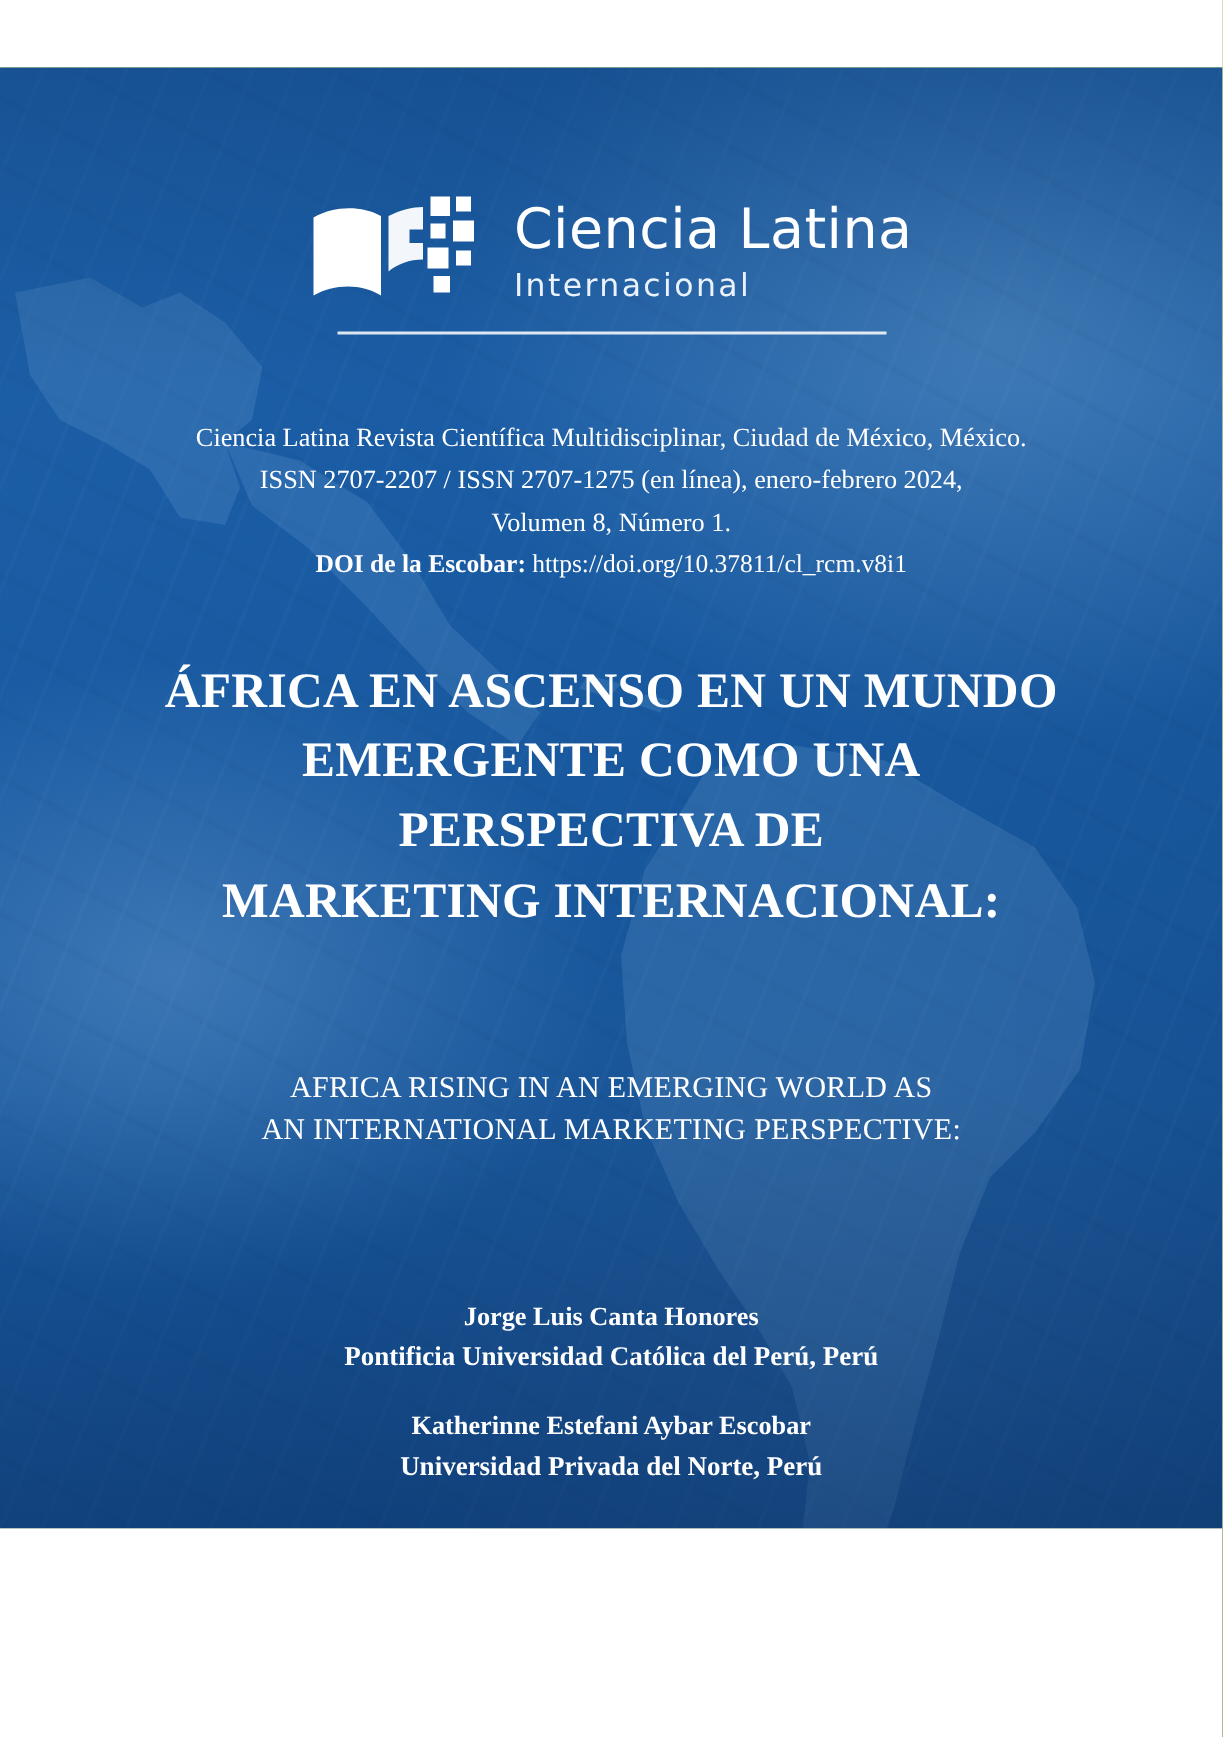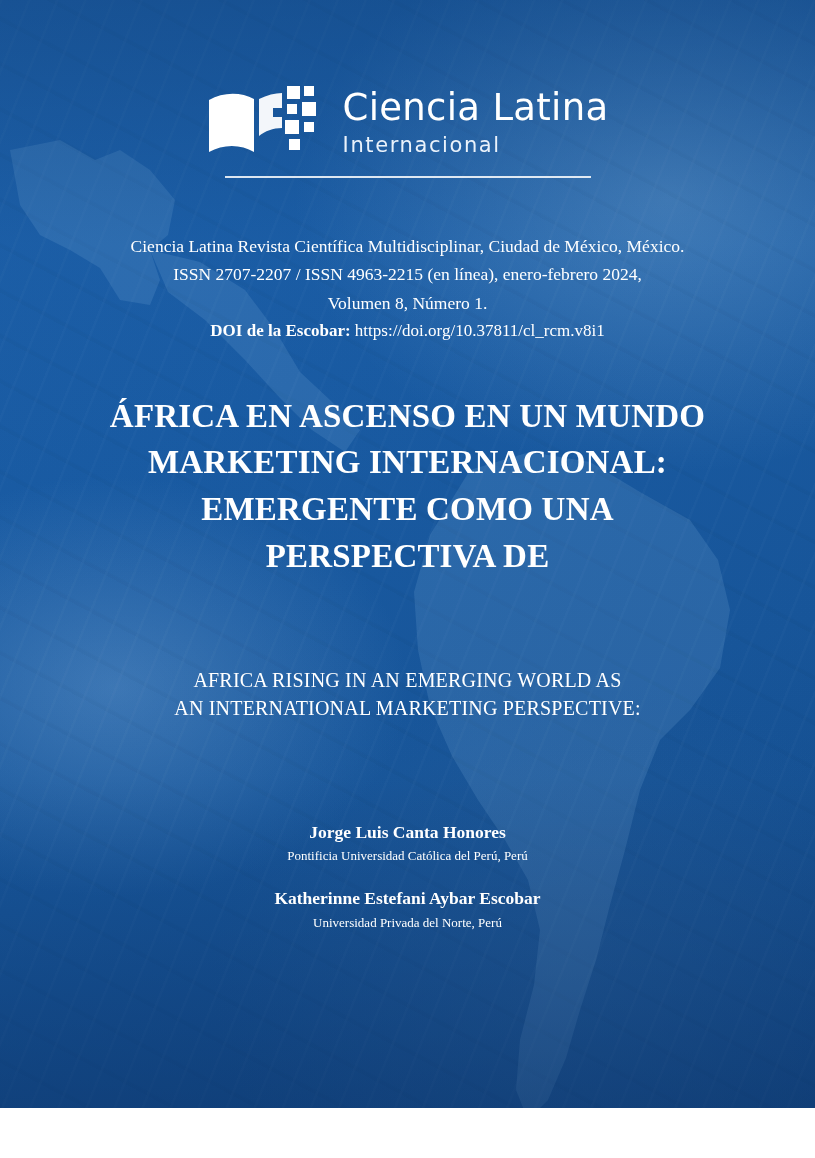--- a/index.html
+++ b/index.html
@@ -13,10 +13,11 @@
   .page {
     position: relative;
     width: 815px;
-    height: 1108px;
+    height: 974px;
     overflow: hidden;
     background: #4d7c0f;
     color: #ffffff;
+    margin-top: 45px;
   }
   
   .bg-photo {

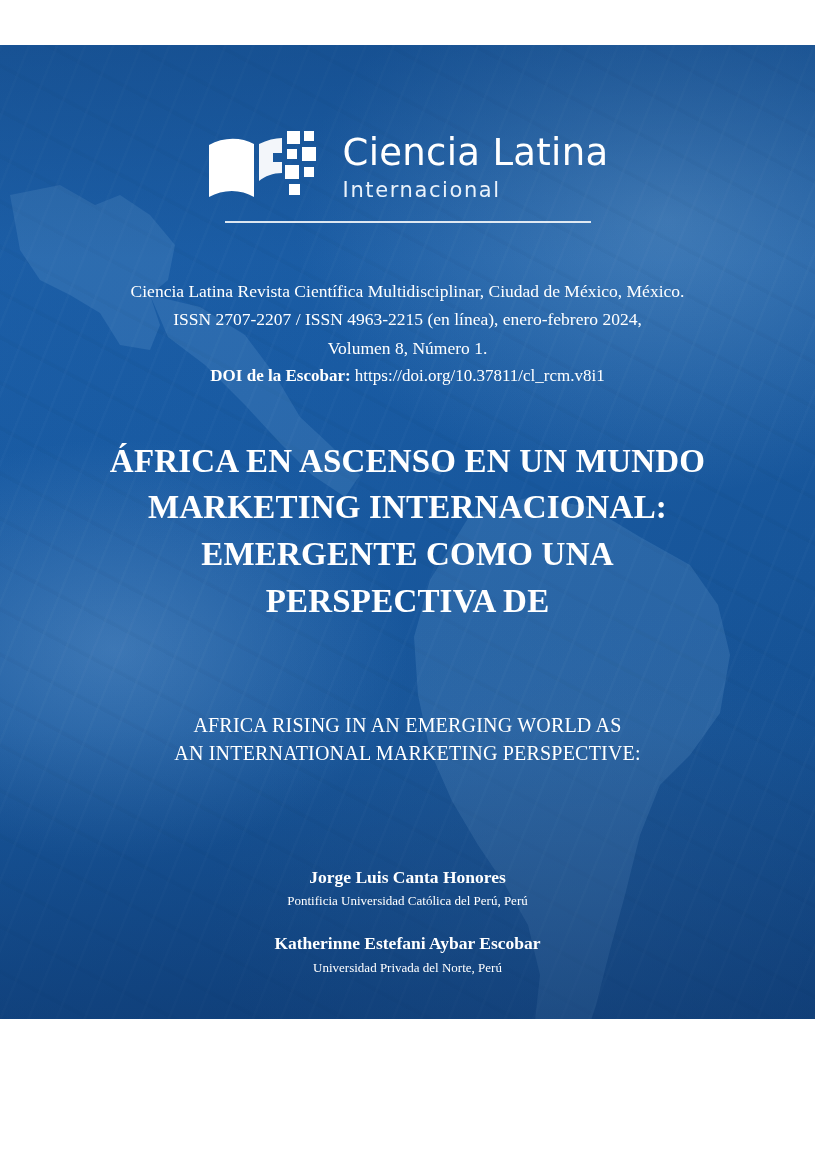--- a/index.html
+++ b/index.html
@@ -190,7 +190,7 @@
 
     <div class="meta">
       <div>Ciencia Latina Revista Científica Multidisciplinar, Ciudad de México, México.</div>
-      <div>ISSN 2707-2207 / ISSN 4963-2215 (en línea), enero-febrero 2024,</div>
+      <div>ISSN 2707-2207 / ISSN 2707-1275 (en línea), enero-febrero 2024,</div>
       <div>Volumen 8, Número 1.</div>
       <div class="doi">
         <b>DOI de la Escobar:</b>

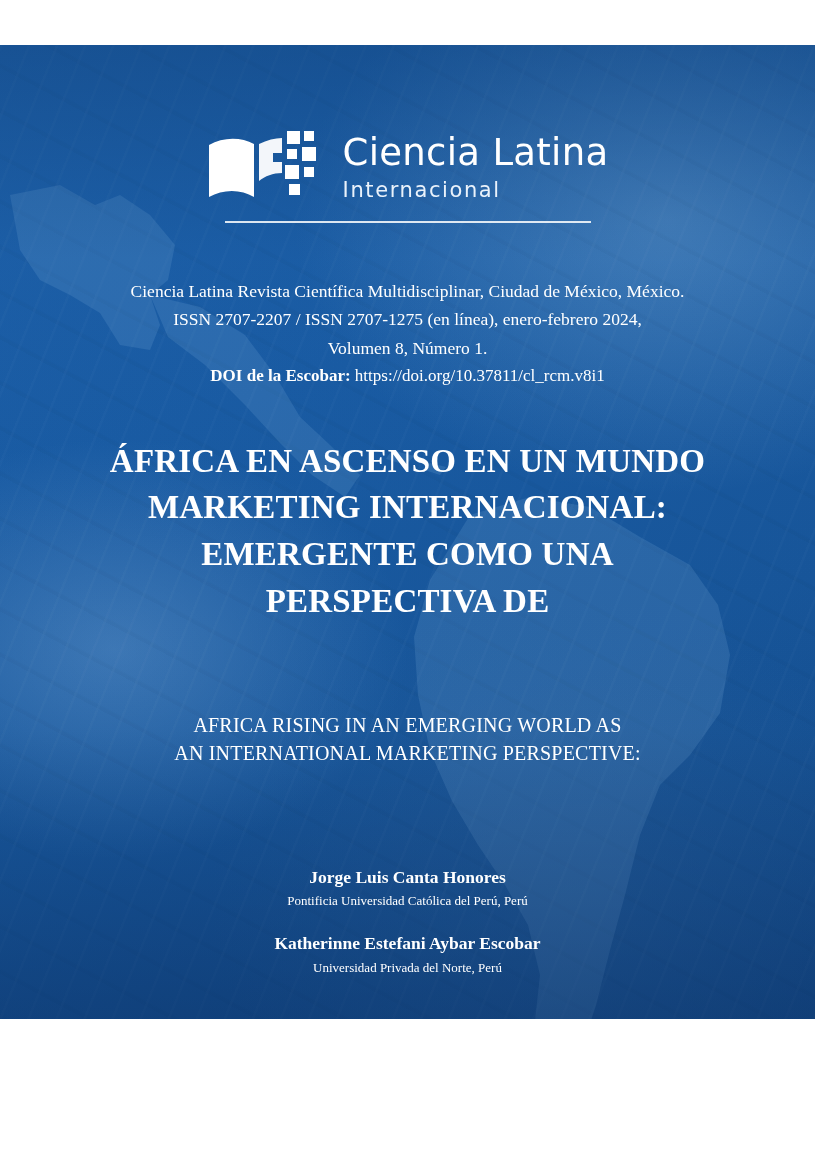--- a/index.html
+++ b/index.html
@@ -200,8 +200,8 @@
 
     <div class="title-es">
       <div>ÁFRICA EN ASCENSO EN UN MUNDO</div>
+      <div>EMERGENTE COMO UNA PERSPECTIVA DE</div>
       <div>MARKETING INTERNACIONAL:</div>
-      <div>EMERGENTE COMO UNA PERSPECTIVA DE</div>
     </div>
 
     <div class="title-en">

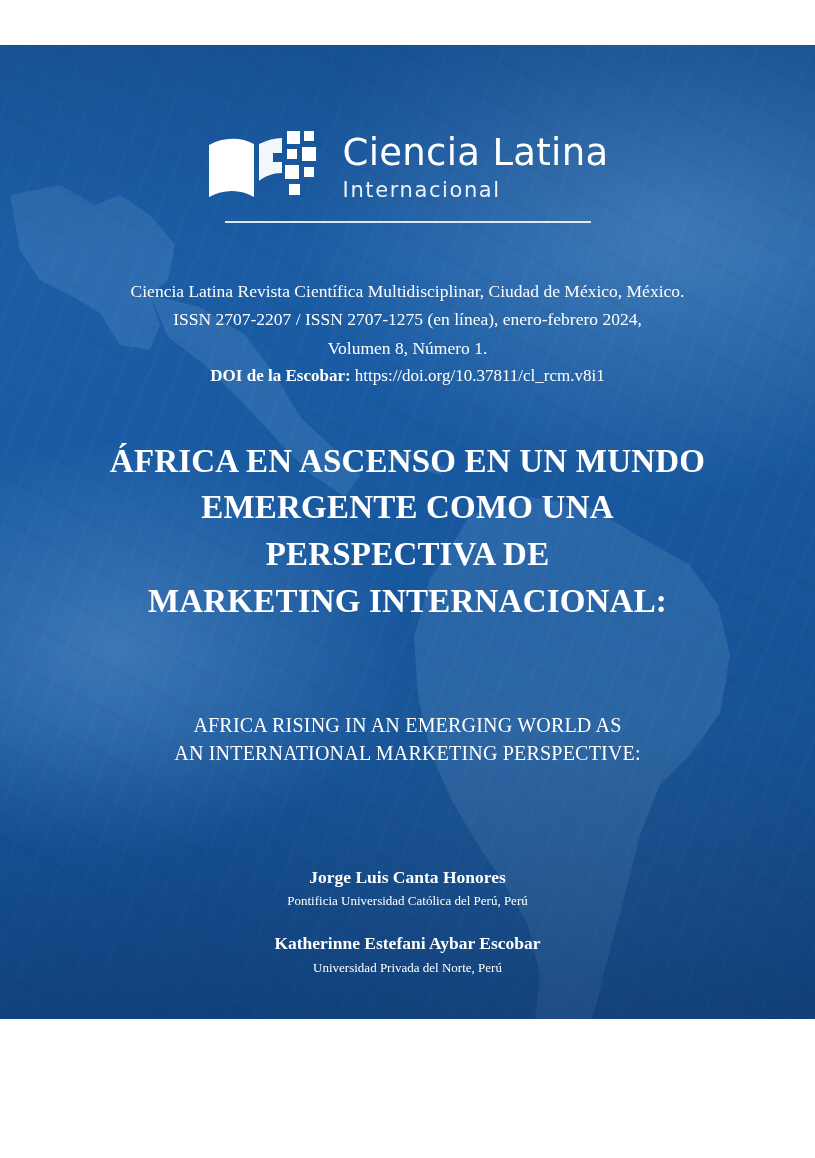--- a/index.html
+++ b/index.html
@@ -127,8 +127,8 @@
     line-height: 1.35;
   }
   .author-aff {
-    font-size: 13px;
-    font-weight: 400;
+    font-size: 18px;
+    font-weight: 700;
     line-height: 1.35;
     margin-top: 3px;
   }

